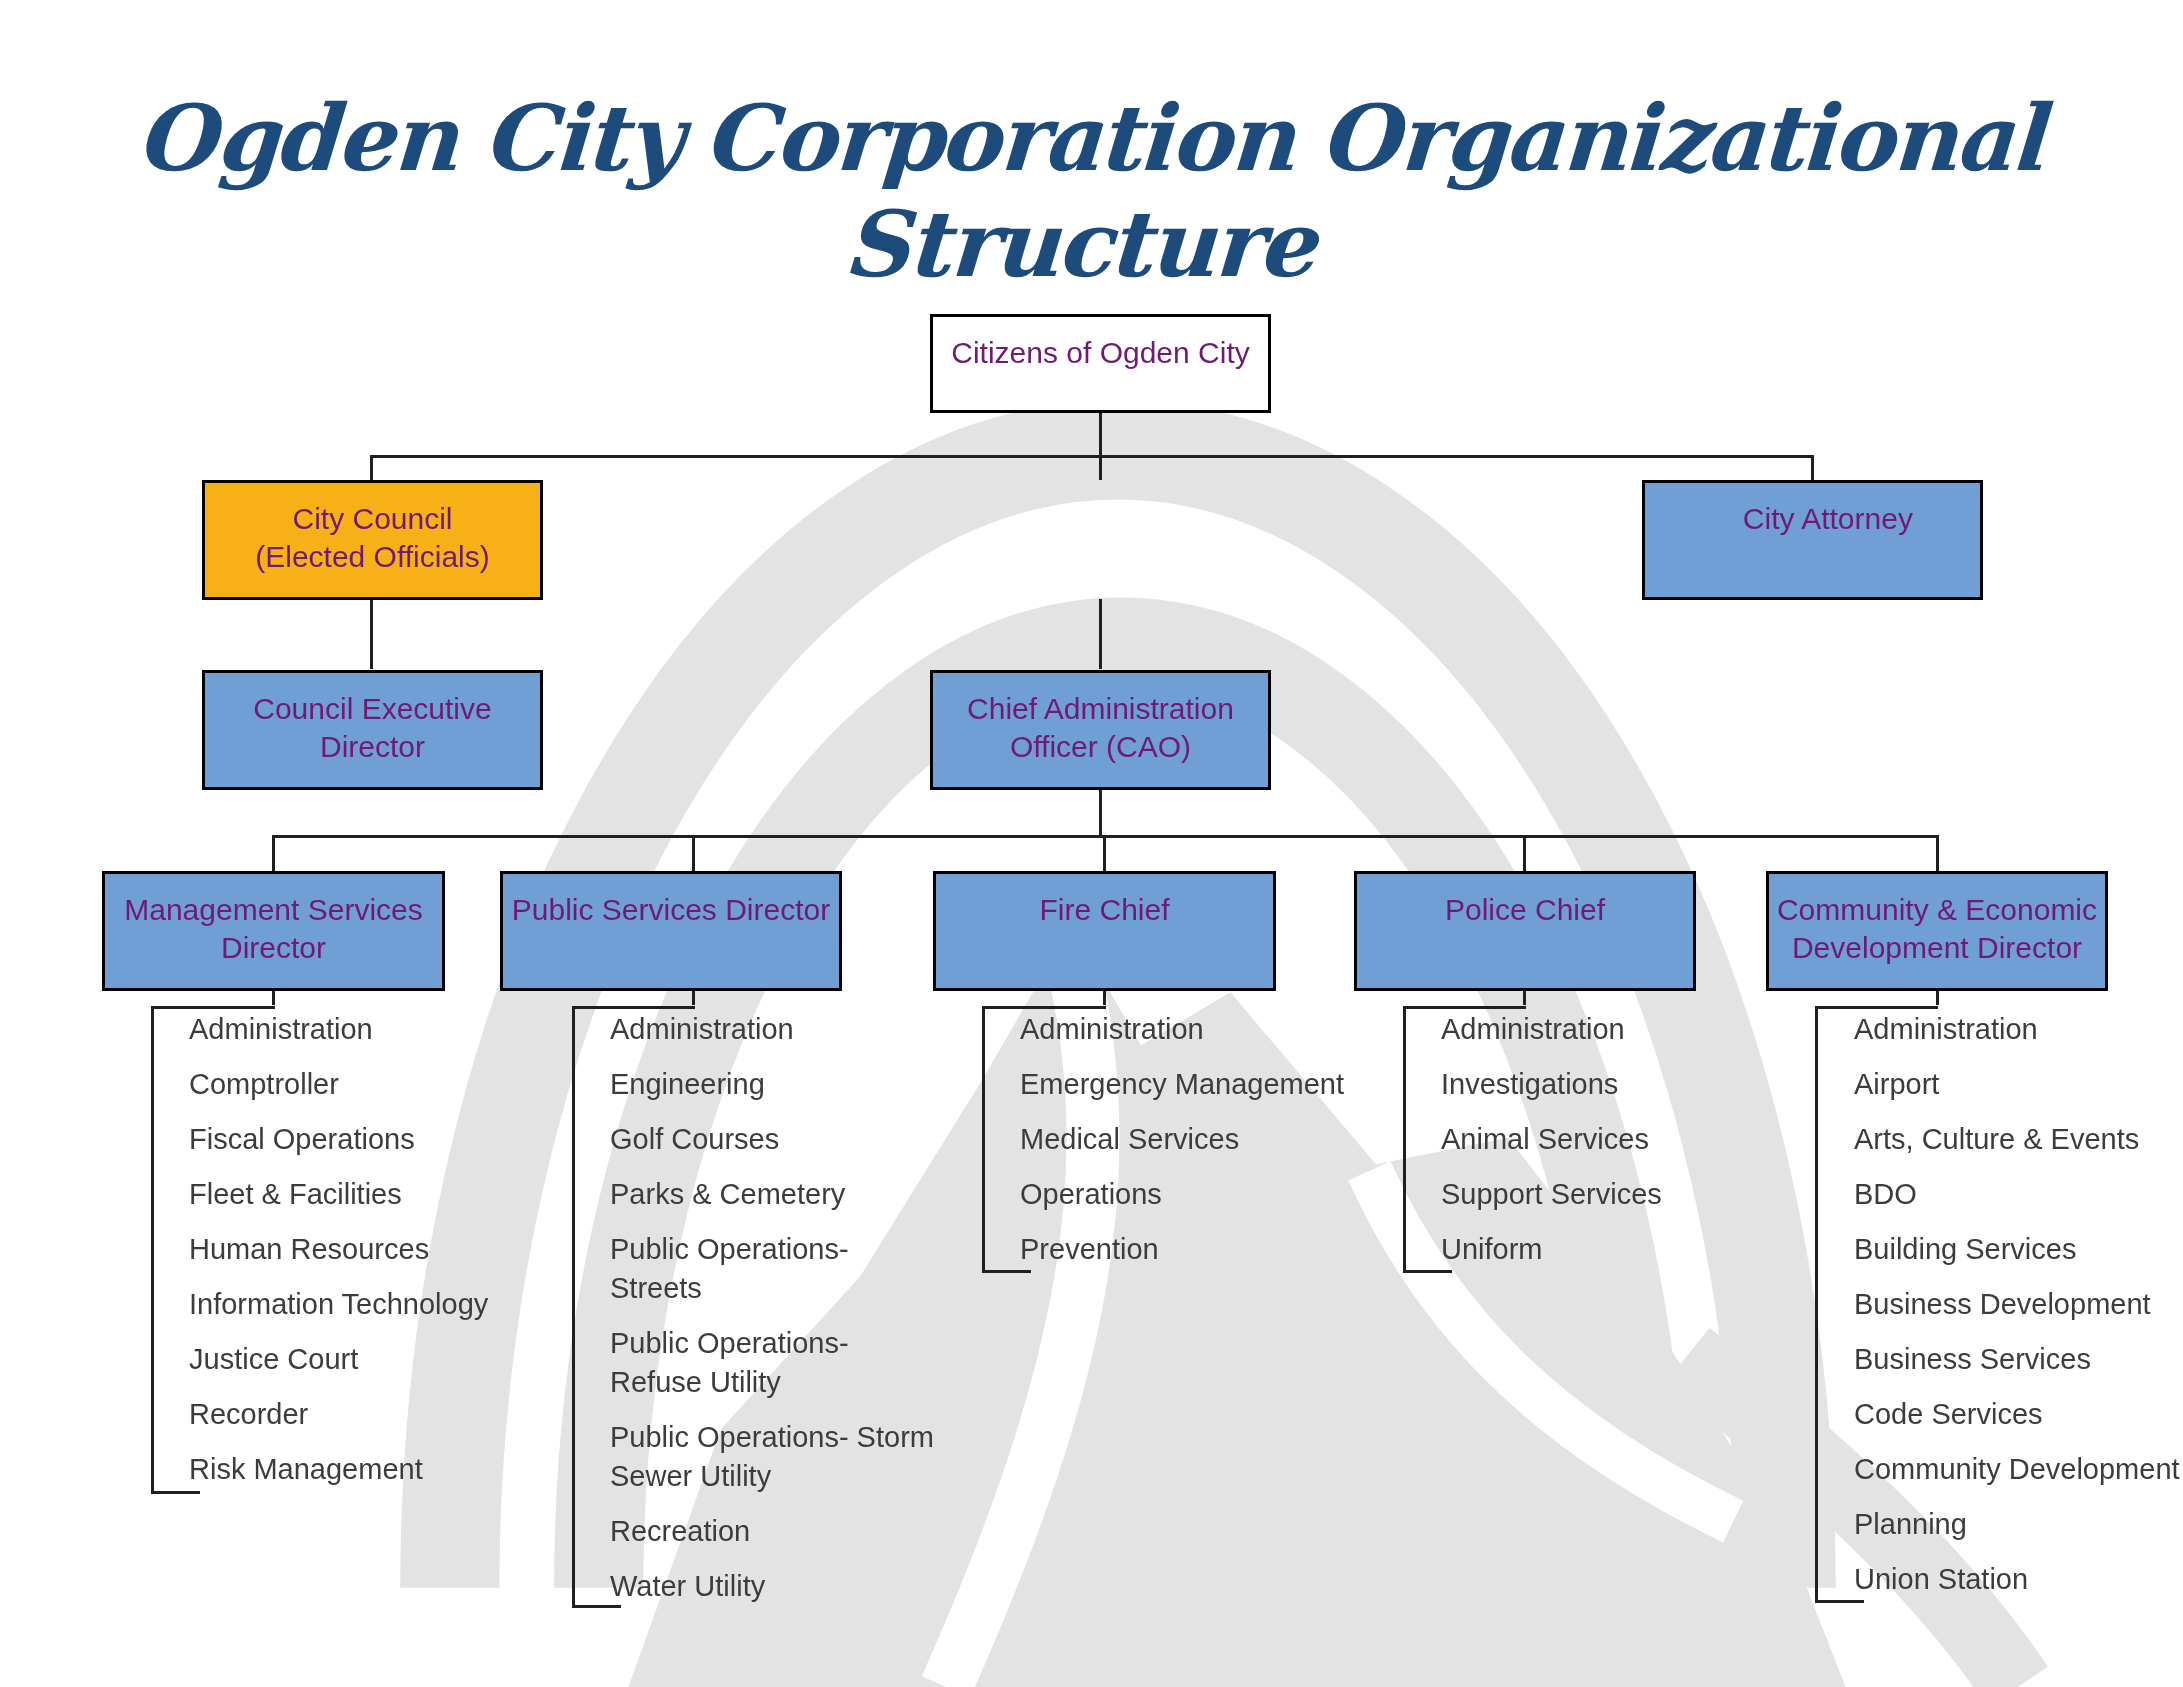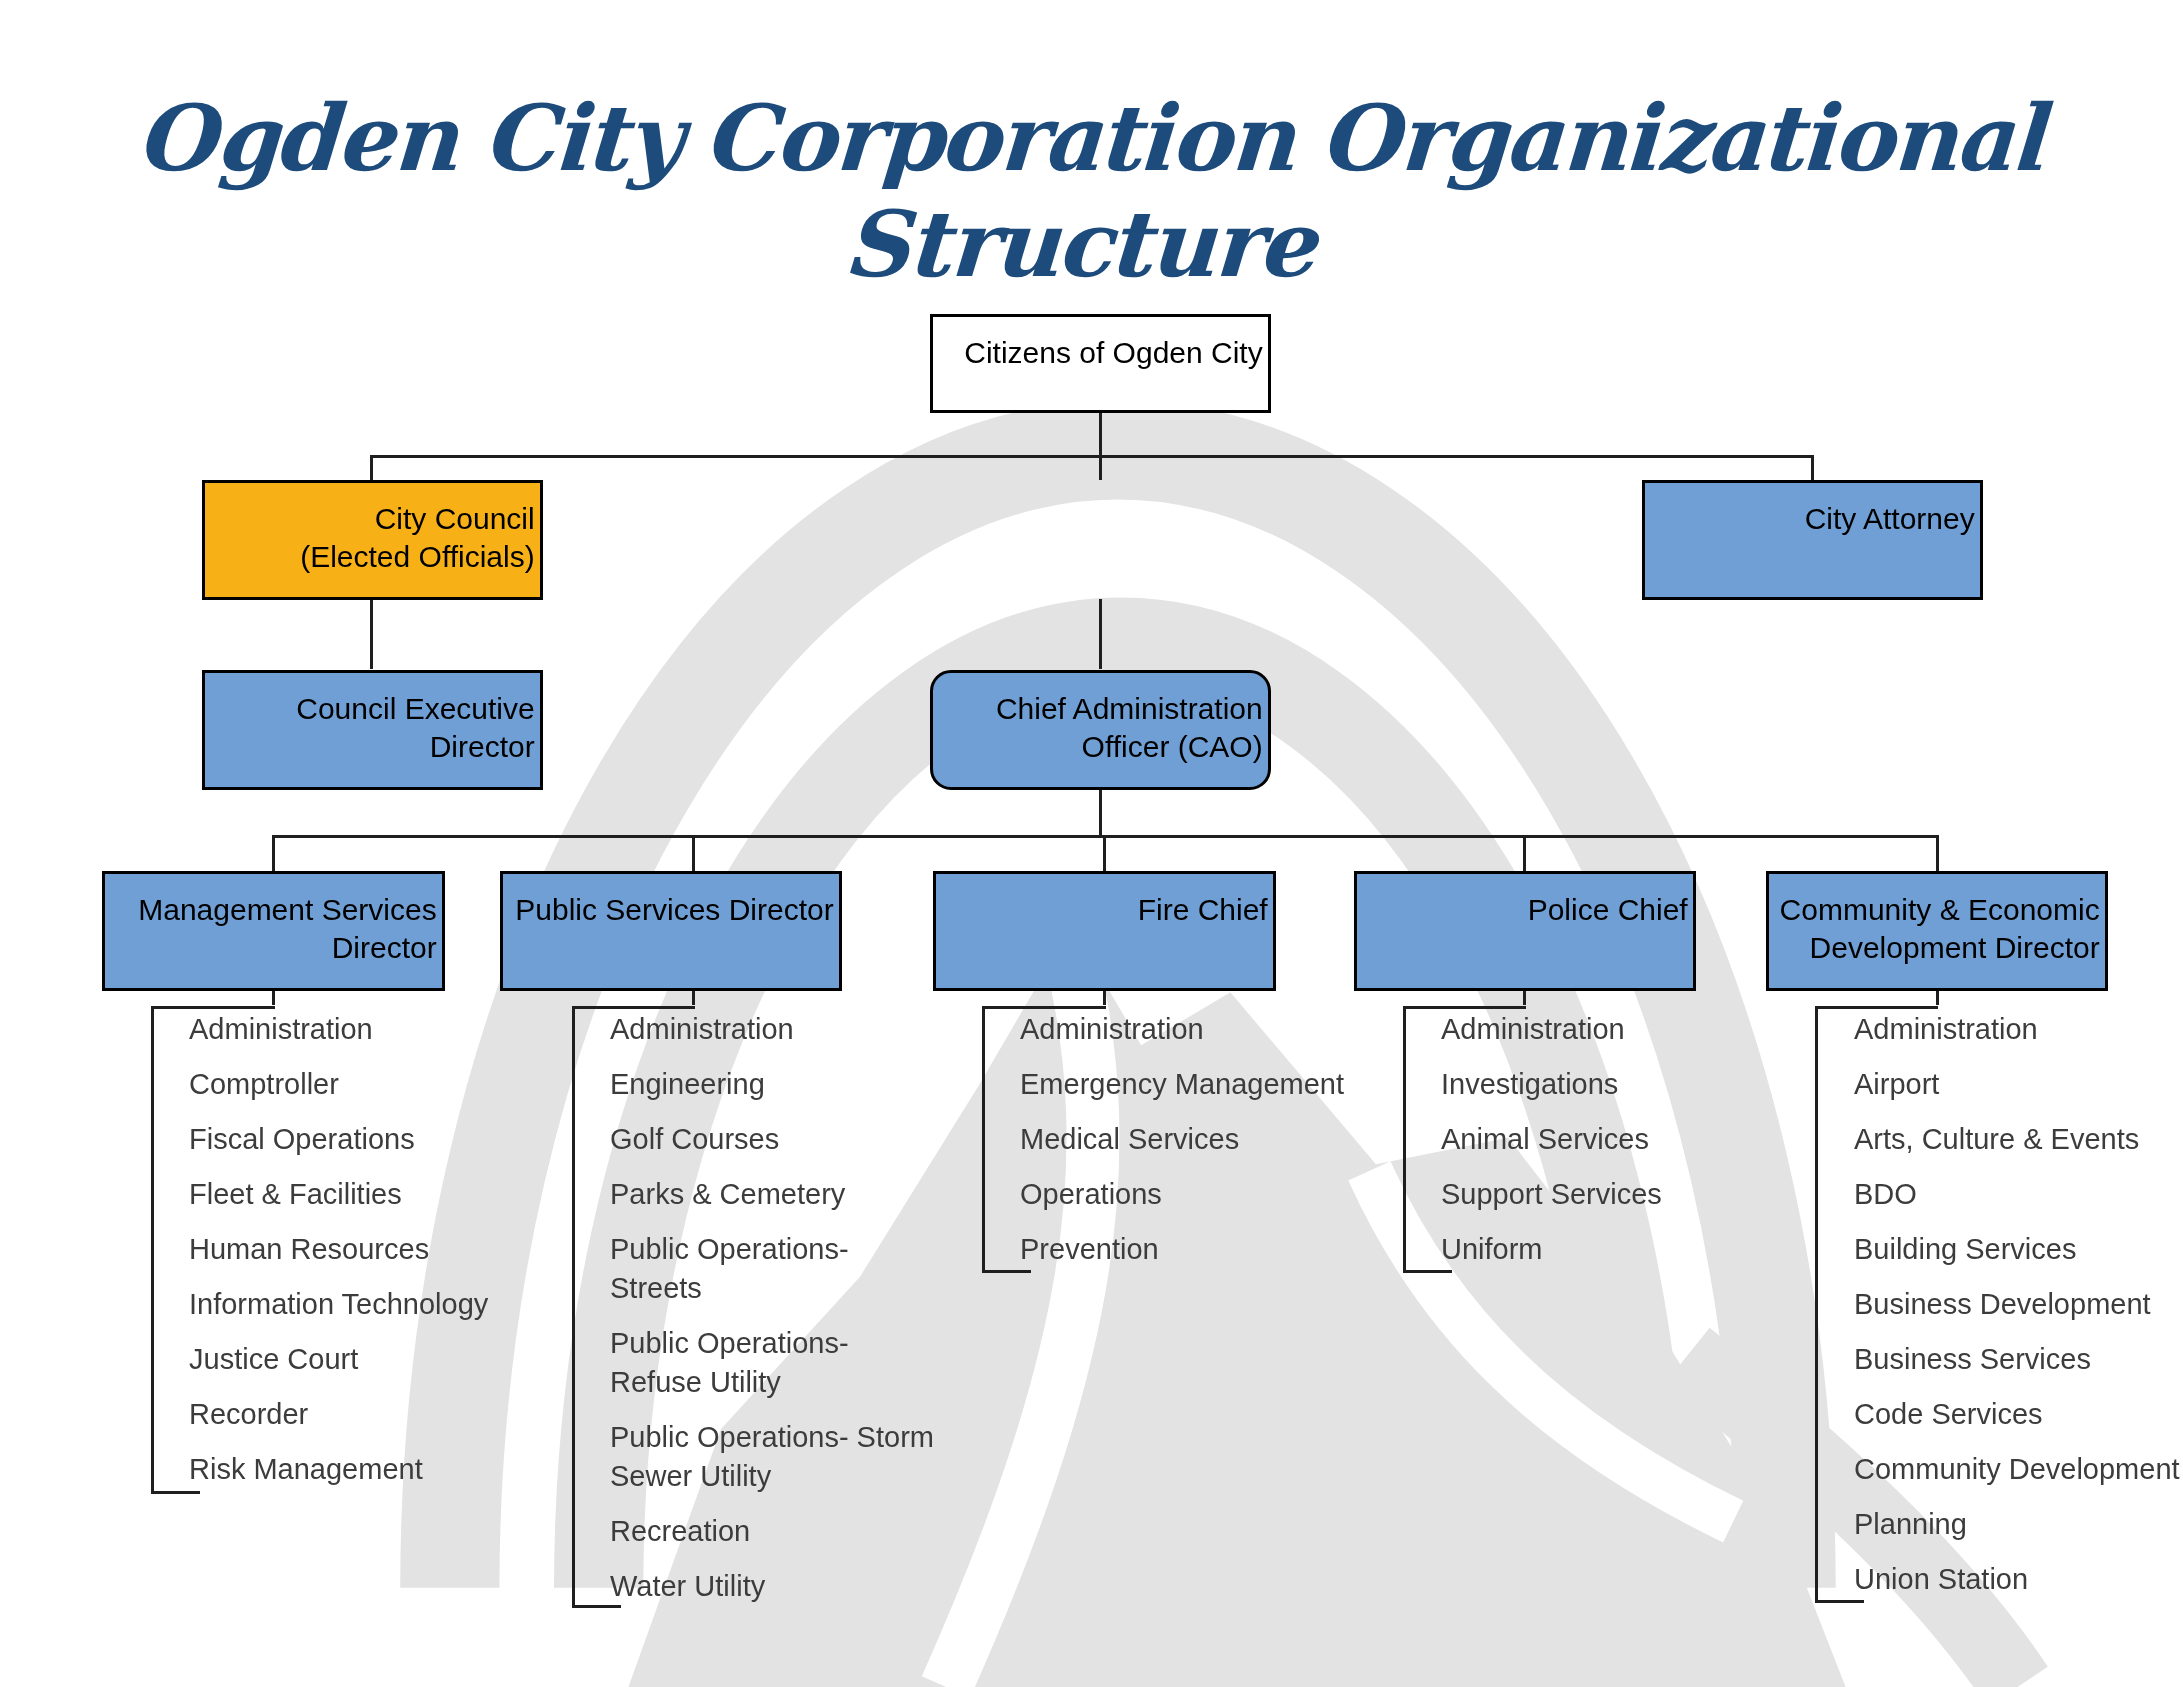--- a/index.html
+++ b/index.html
@@ -25,11 +25,11 @@
   .box{
     position:absolute;box-sizing:border-box;
     border:3.3px solid #000;
-    text-align:right;
+    text-align:center;
     white-space:pre-line;
     font-size:30px;line-height:38px;
     padding:16.5px 5.3px 0 5.3px;
-    color:#000000;
+    color:#701a75;
     z-index:2;
   }
   .bg-white{background:#ffffff;}

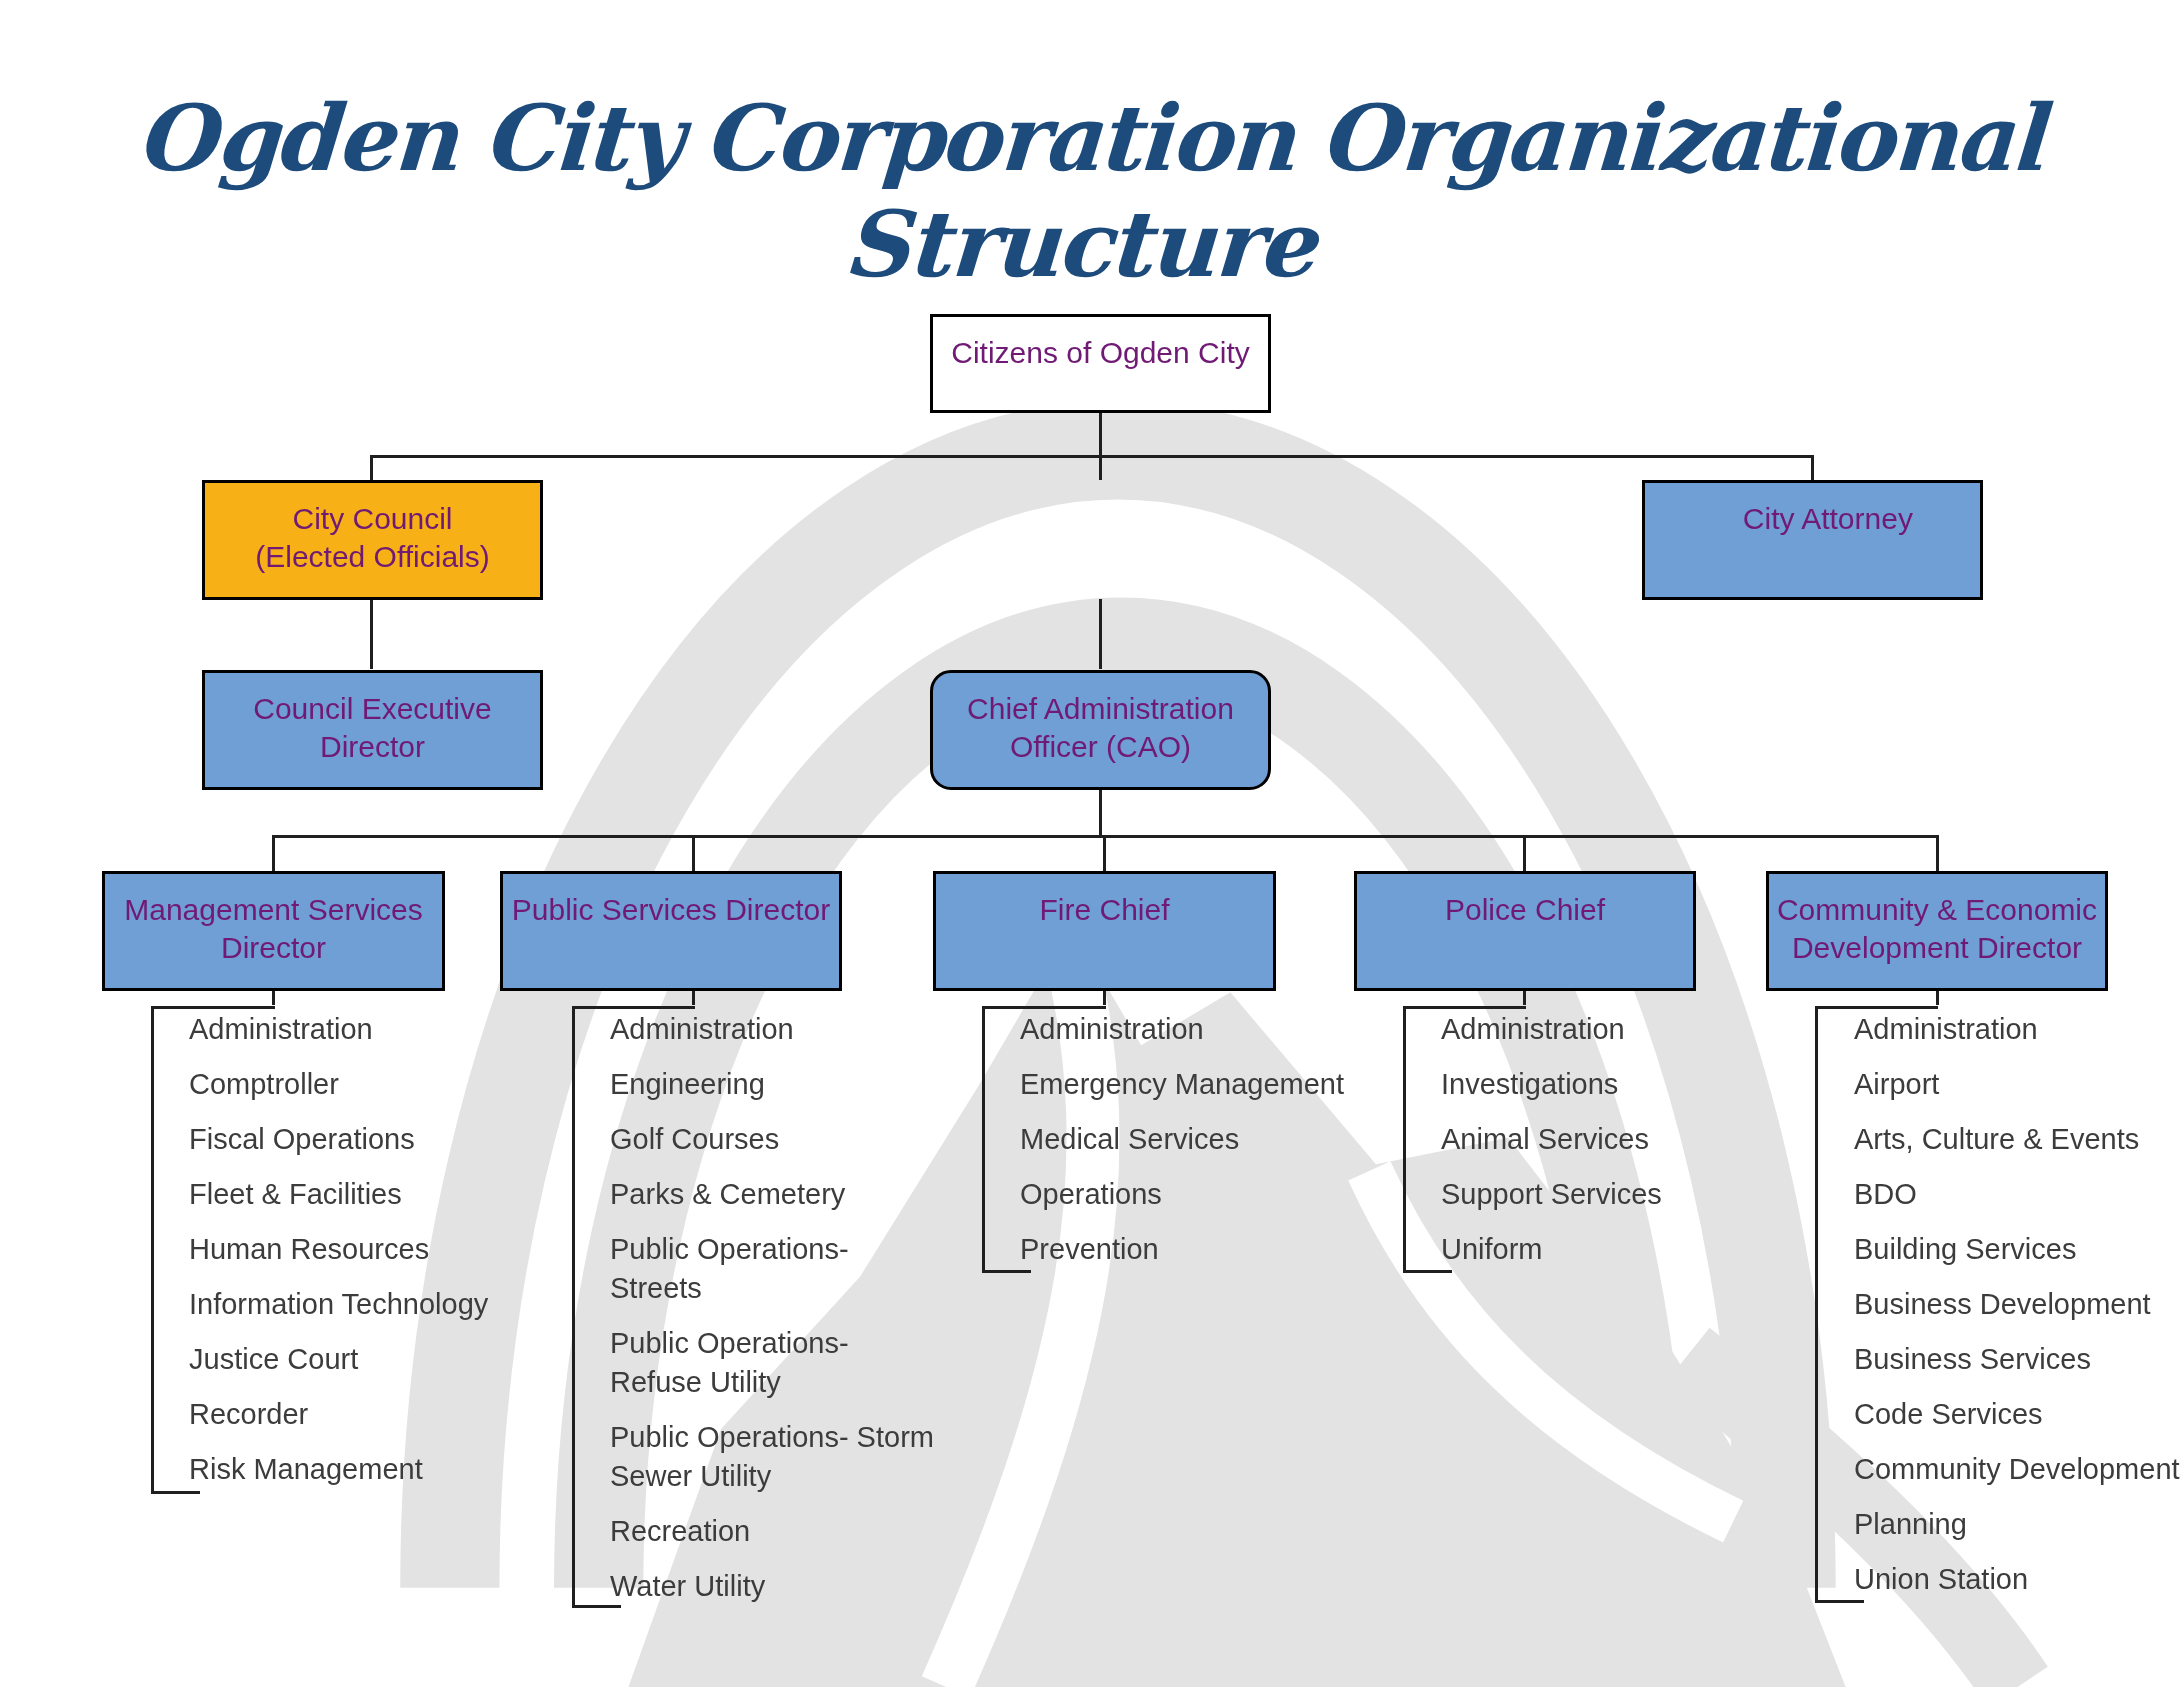--- a/index.html
+++ b/index.html
@@ -106,7 +106,7 @@
 
   <div class="box bg-dept" style="left:202px;top:670px;width:341px;height:120px;">Council Executive
 Director</div>
-  <div class="box bg-dept" style="left:930px;top:670px;width:341px;height:120px;border-radius:21px;">Chief Administration
+  <div class="box bg-dept" style="left:930px;top:670px;width:341px;height:120px;">Chief Administration
 Officer (CAO)</div>
 
   <div class="box bg-dept" style="left:102px;top:871px;width:343px;height:120px;">Management Services

